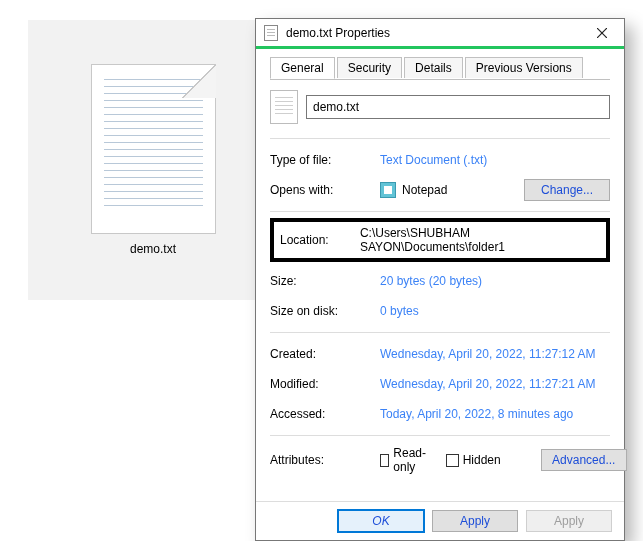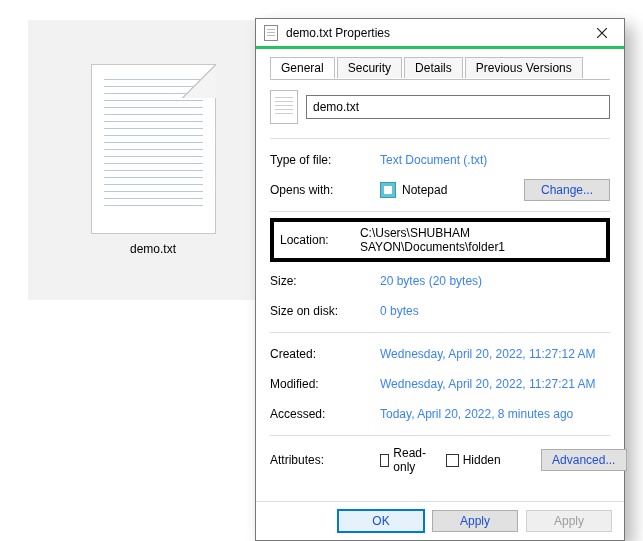--- a/index.html
+++ b/index.html
@@ -146,7 +146,7 @@
     display:flex; justify-content:flex-end; gap:8px;
     padding: 8px 12px; border-top:1px solid #ddd;
   }
-  .btn.default { border:1px solid #0078d7; outline:1px solid #0078d7; background:#e5f1fb;}
+  .btn.default { border:1px solid #0078d7; outline:1px solid #0078d7; background:#e5f1fb;font-style:italic;}
 
   .spacer{flex:1;}
 </style>

